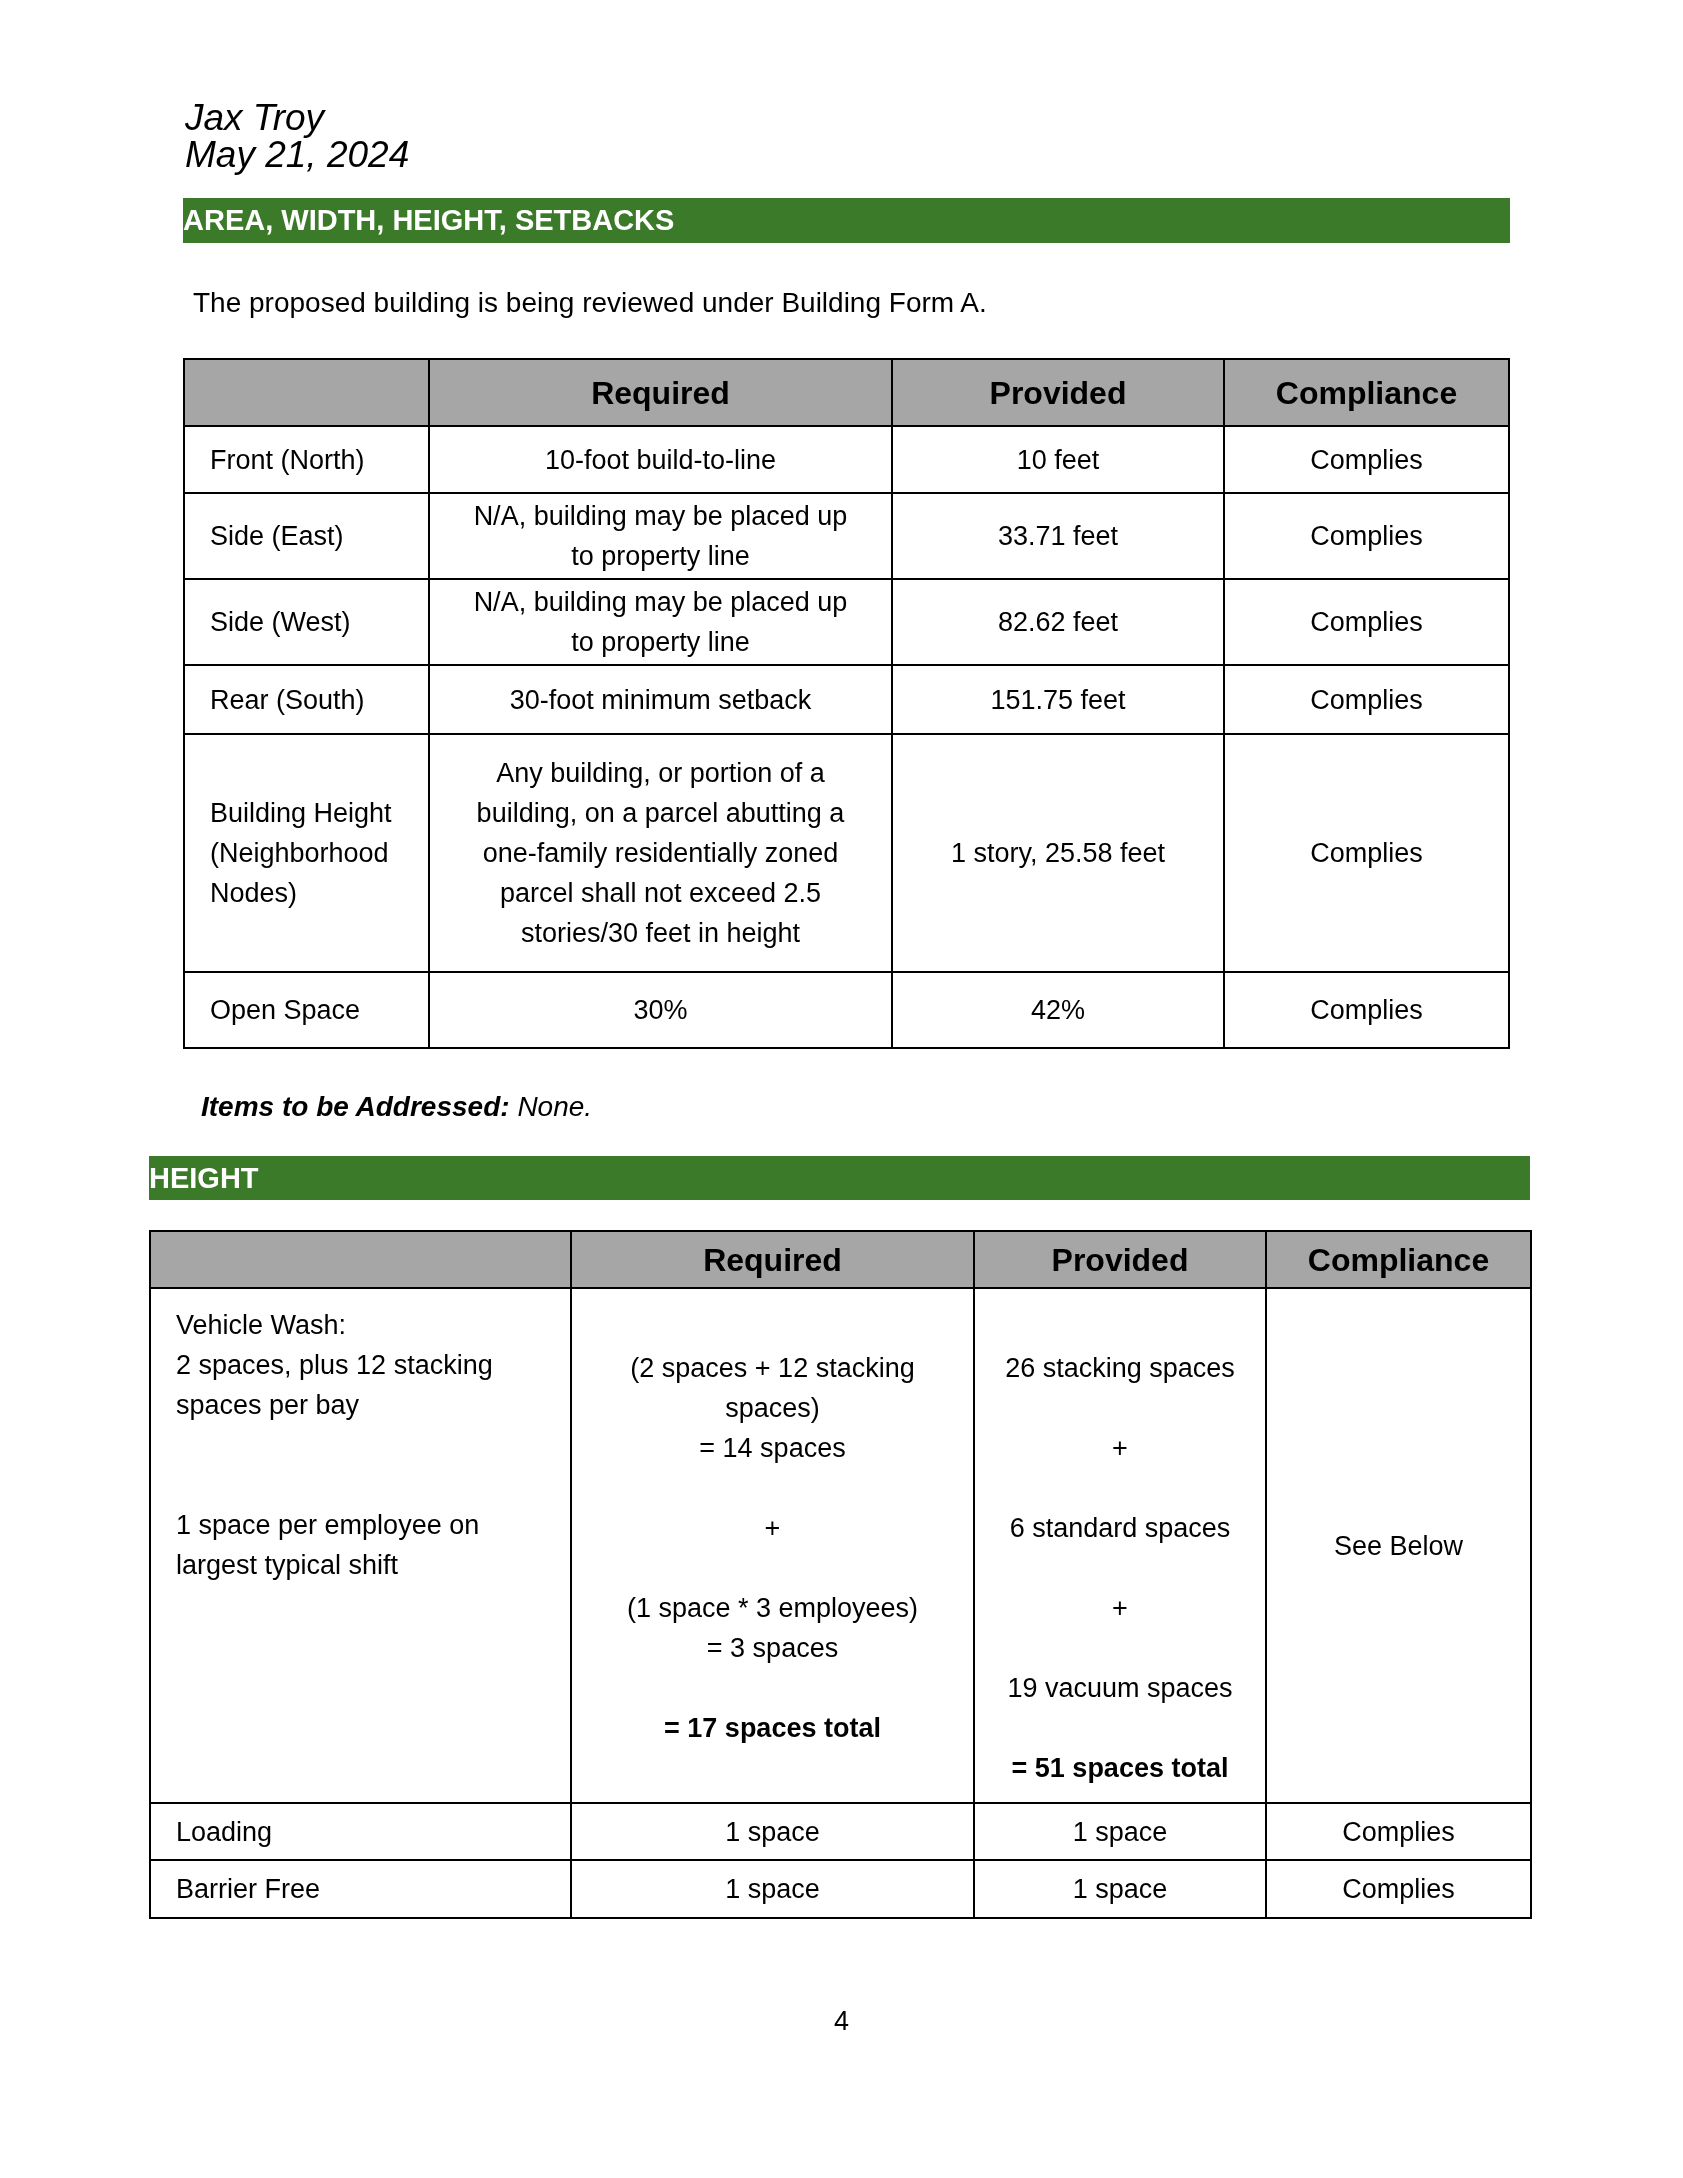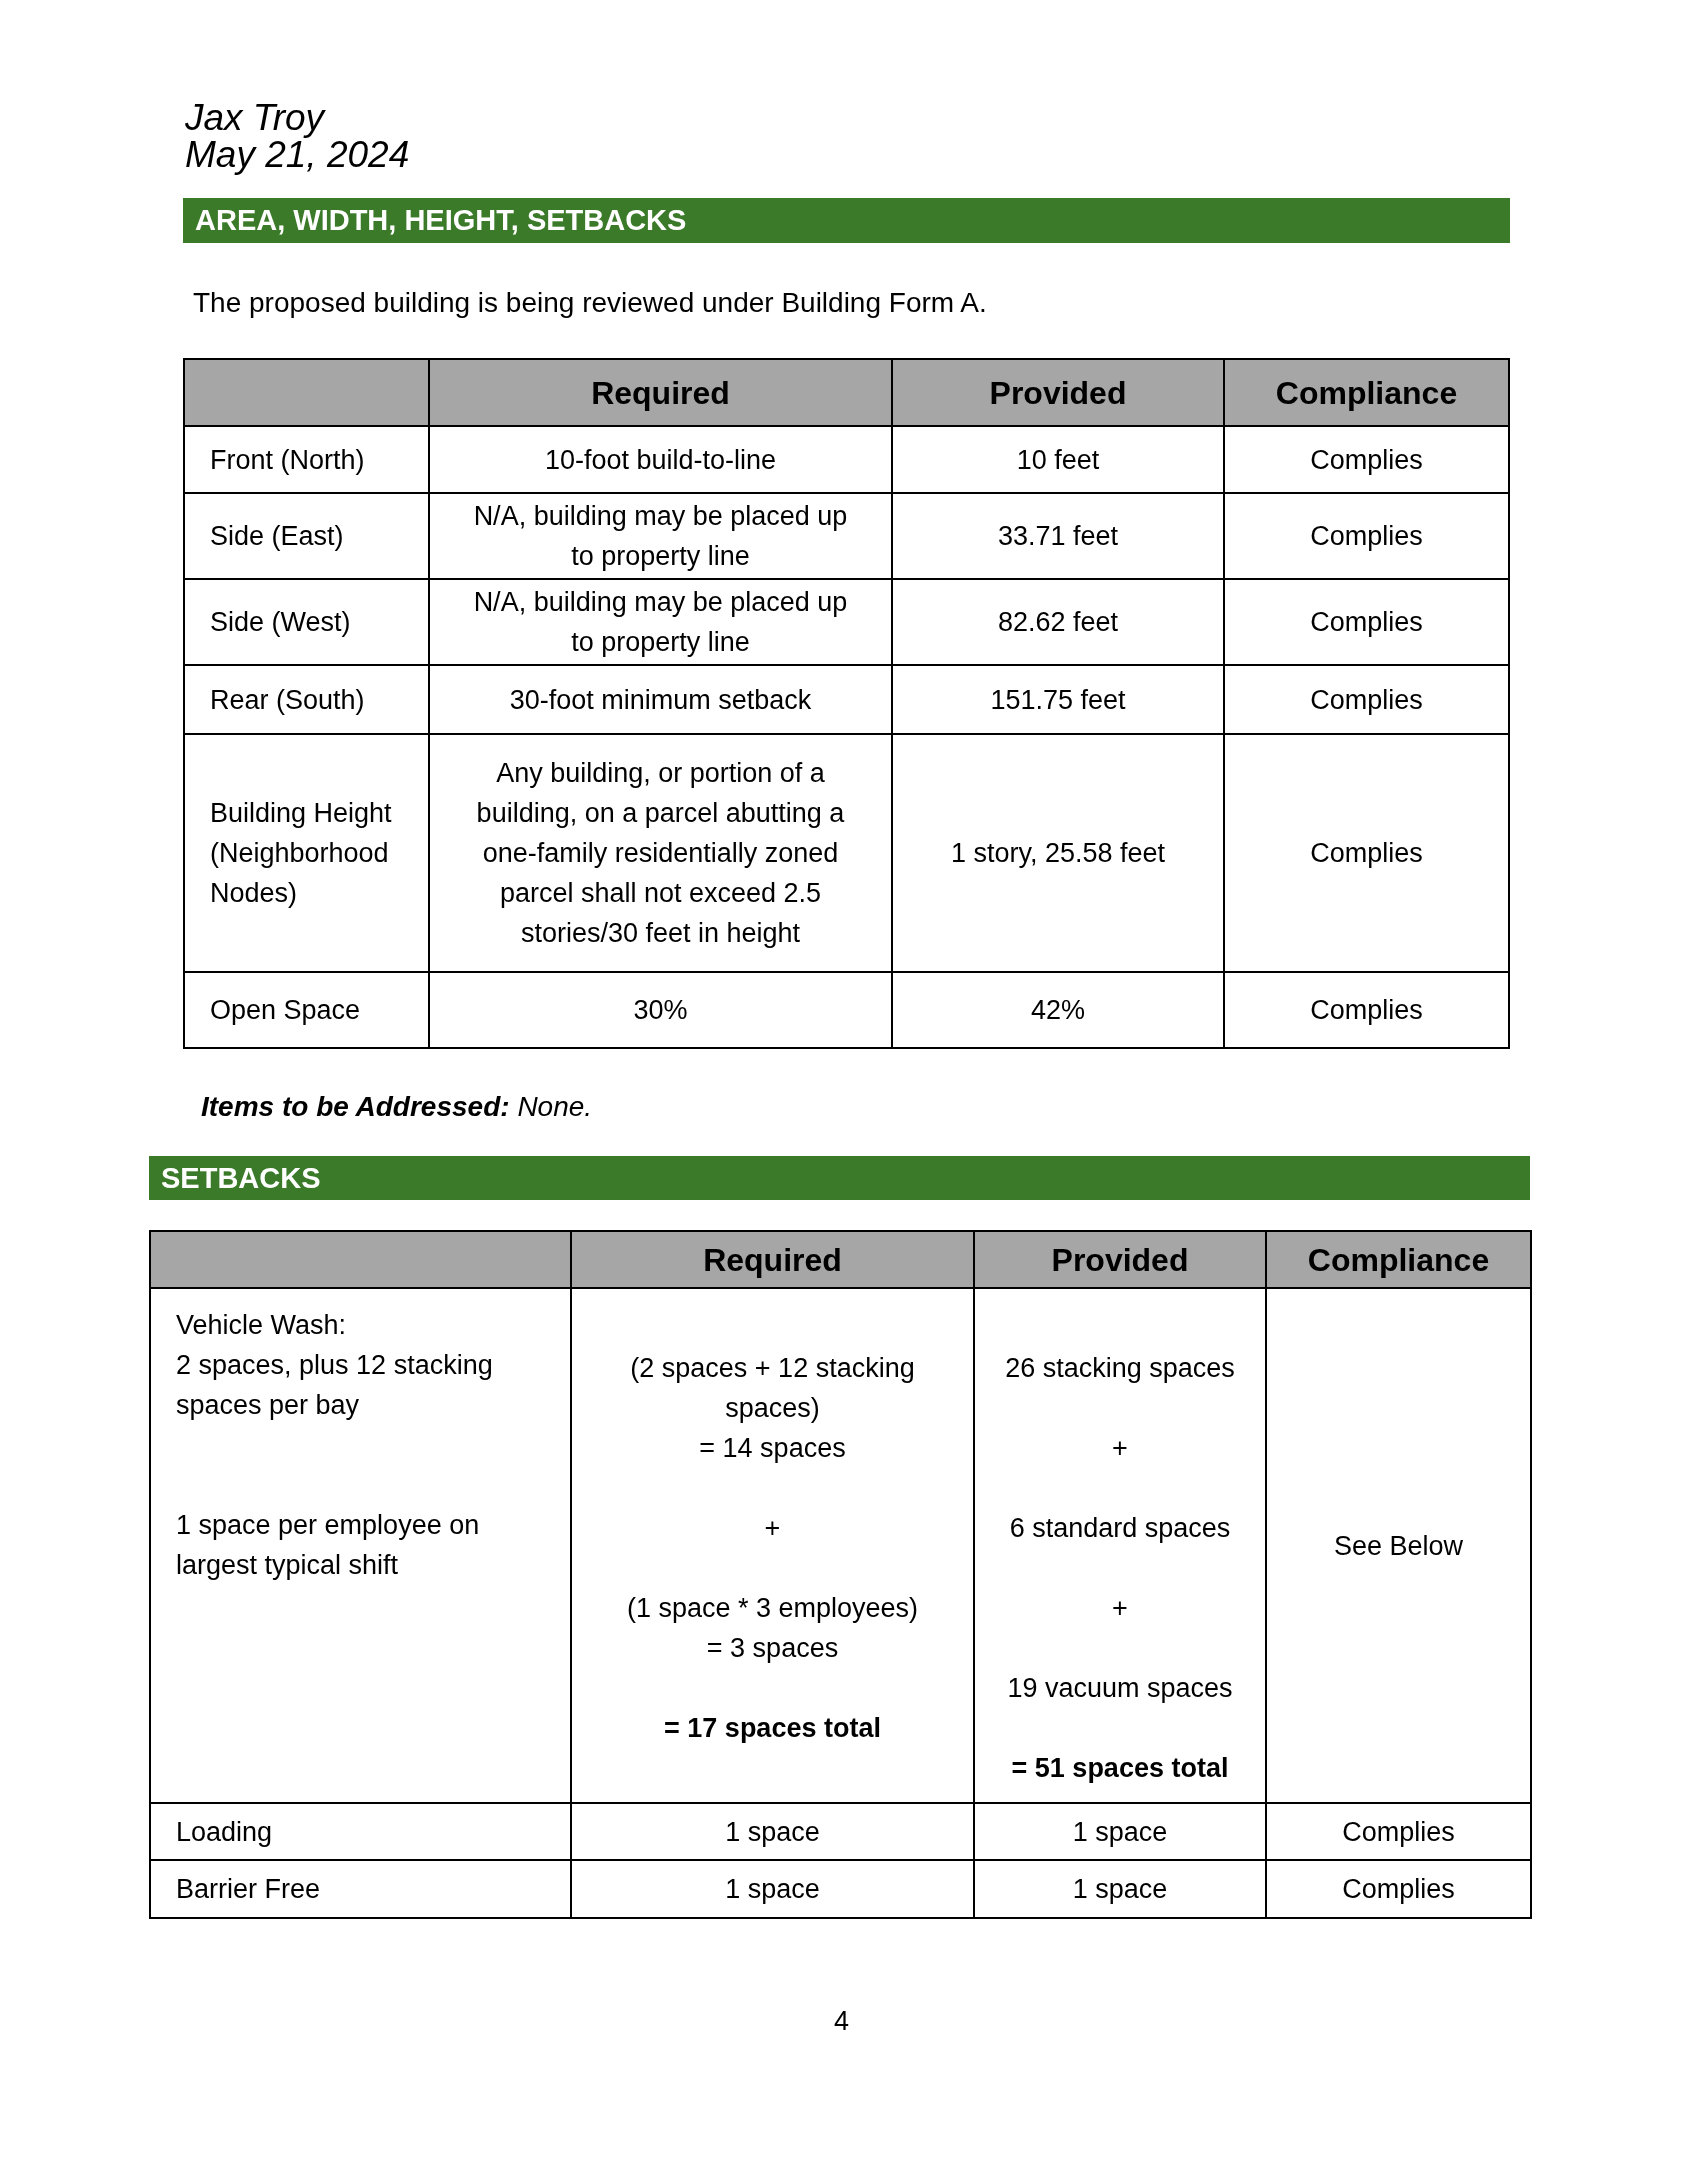--- a/index.html
+++ b/index.html
@@ -11,7 +11,7 @@
   .author { position:absolute; left:185px; top:99px; font-style:italic; font-size:37px; line-height:37px; }
   .banner {
     position:absolute; color:#fff; font-weight:bold; font-size:29px;
-    box-sizing:border-box; padding-left:12px;
+    box-sizing:border-box; 
   }
   .banner1 { left:183px; top:198px; width:1327px; height:45px; line-height:45px; }
   .banner2 { left:149px; top:1156px; width:1381px; height:44px; line-height:44px; }

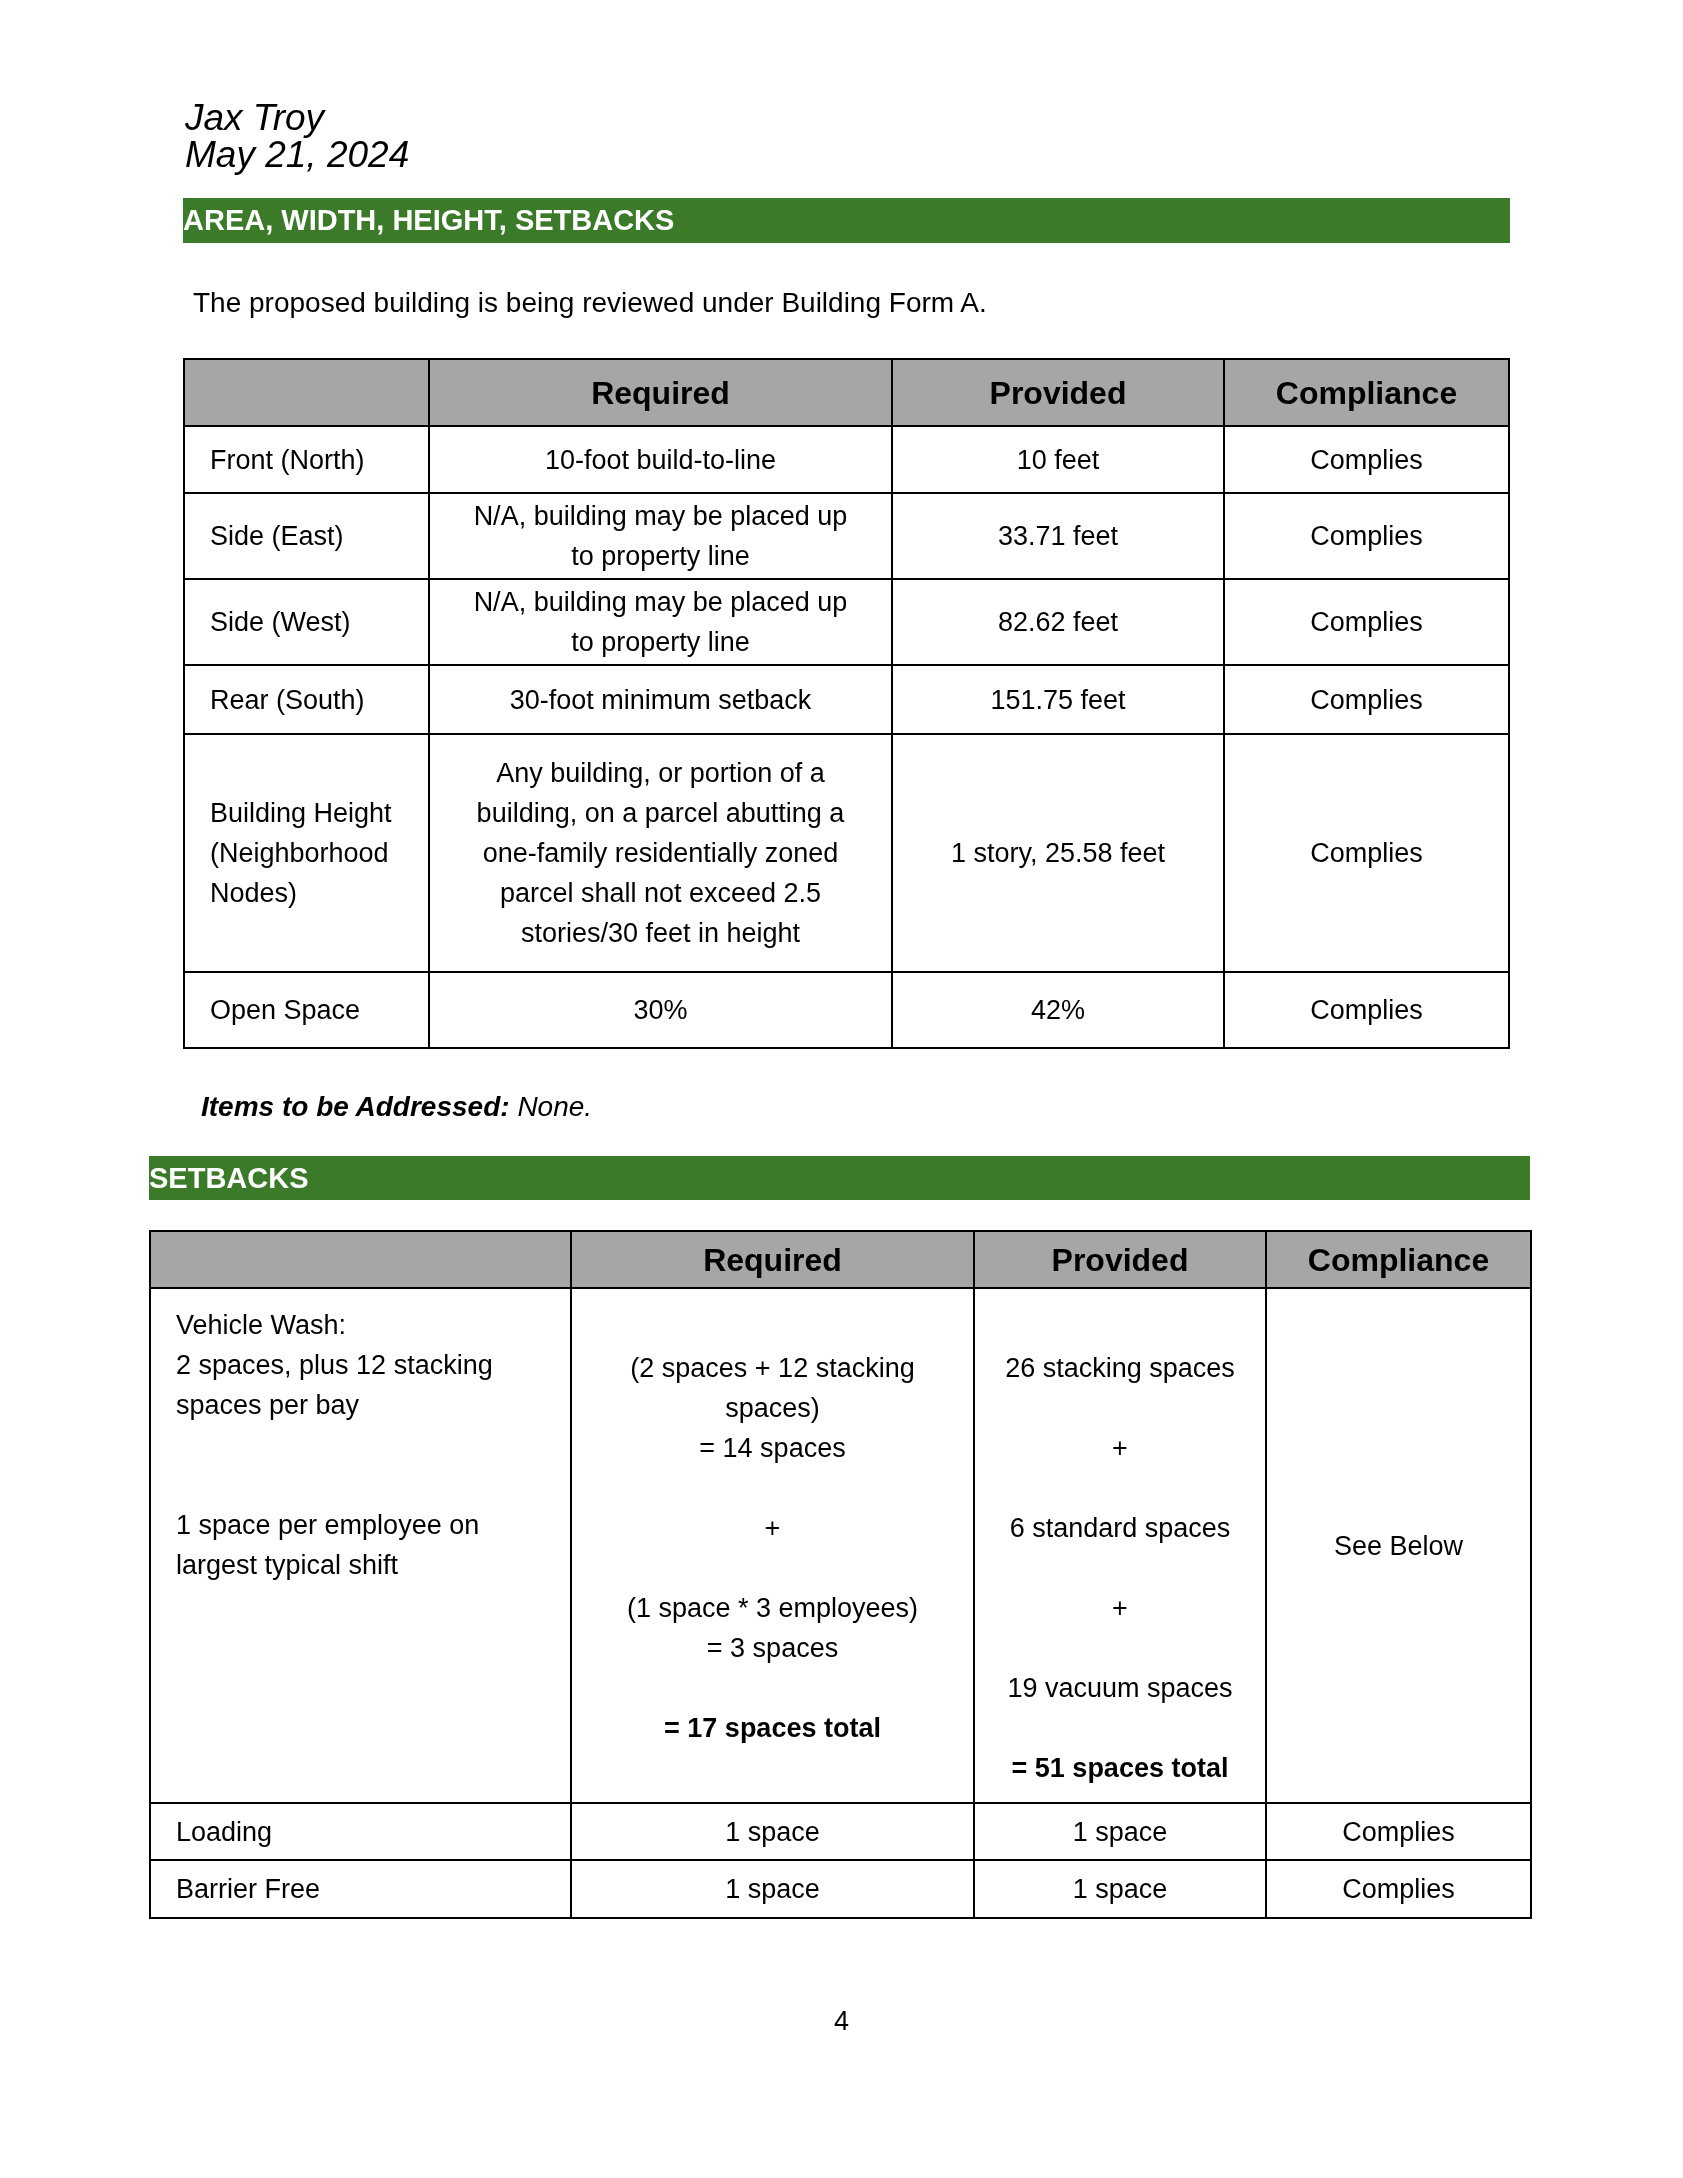--- a/index.html
+++ b/index.html
@@ -115,7 +115,7 @@
   <p class="items"><span class="items-lbl">Items to be Addressed:</span> <span>None.</span></p>
 
   <div class="banner banner2" style="background: rgb(58, 122, 40);">
-    <span>SETBACKS</span>
+    <span>HEIGHT</span>
   </div>
 
   <table class="t2">

